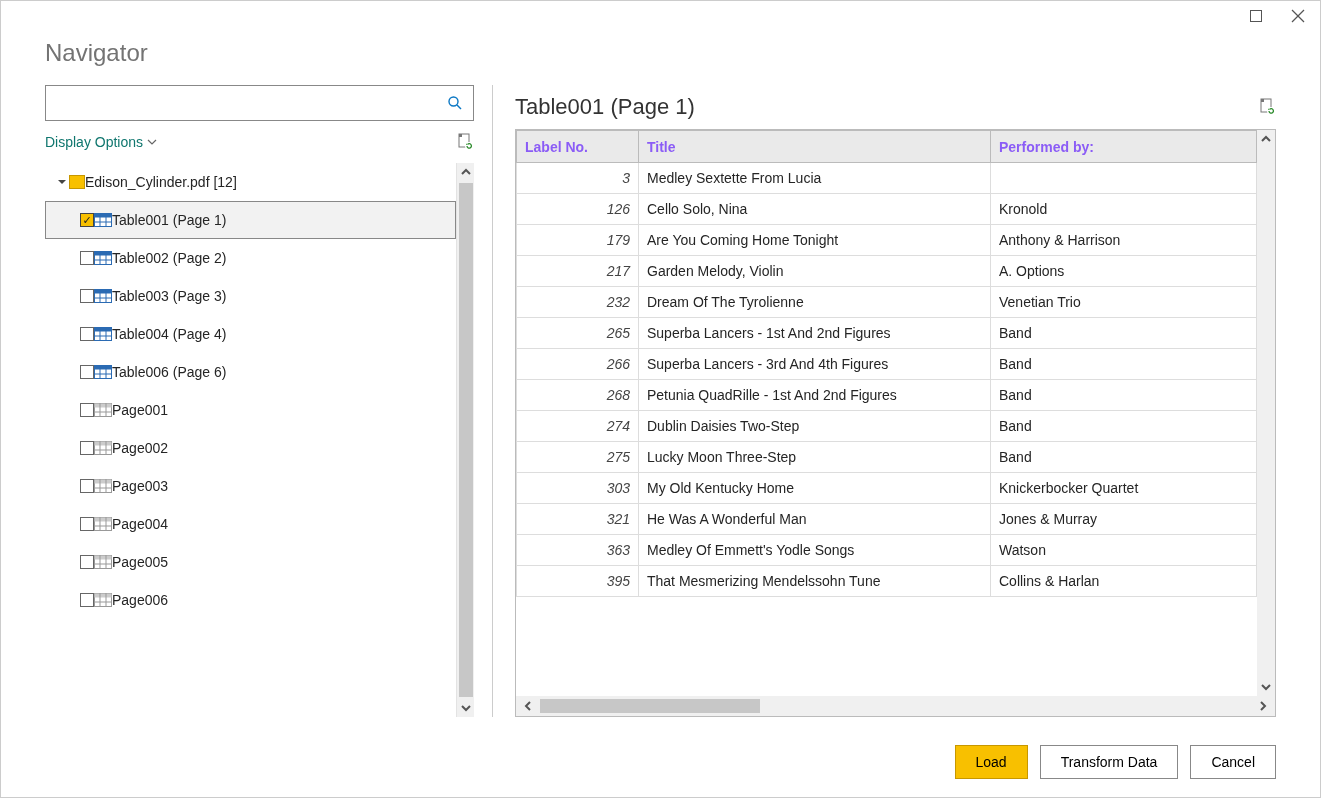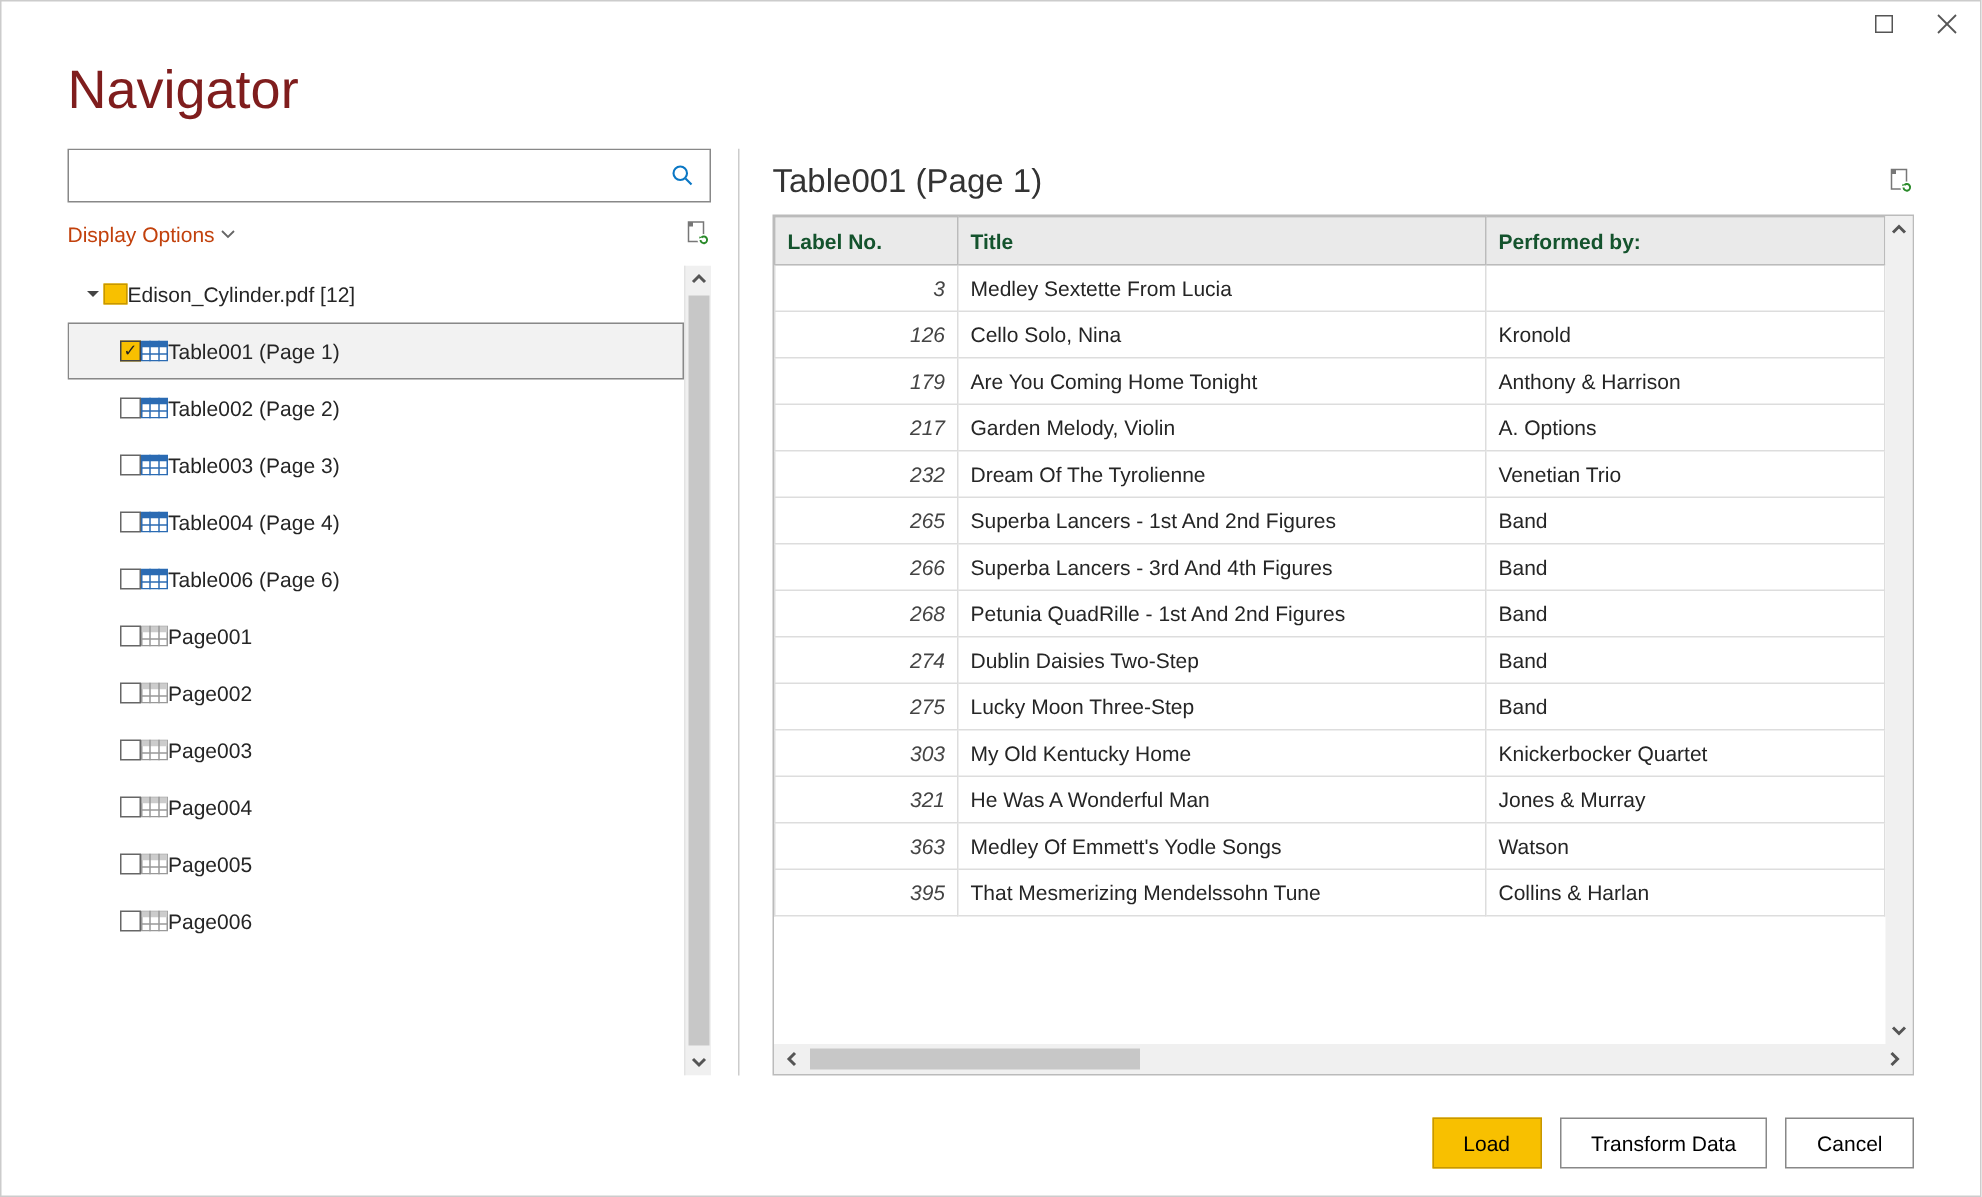--- a/index.html
+++ b/index.html
@@ -7,7 +7,7 @@
   .window { width: 1321px; height: 798px; border: 1px solid #ccc; position: relative; display: flex; flex-direction: column; }
   .titlebar { height: 30px; display: flex; justify-content: flex-end; align-items: center; padding: 0 8px; gap: 14px; }
   .titlebar .btn { width: 28px; height: 28px; display: flex; justify-content: center; align-items: center; cursor: pointer; color: #444; }
-  .header-title { font-size: 36px; font-weight: 300; color: #7f1d1d; padding: 8px 44px 18px 44px; }
+  .header-title { font-size: 24px; font-weight: 300; color: #737373; padding: 8px 44px 18px 44px; }
   .body { display: flex; flex: 1; padding: 0 44px 10px 44px; overflow: hidden; }
   .left-pane { width: 448px; display: flex; flex-direction: column; border-right: 1px solid #ccc; padding-right: 18px; }
   .searchbox { display: flex; border: 1px solid #888; height: 36px; align-items: center; }

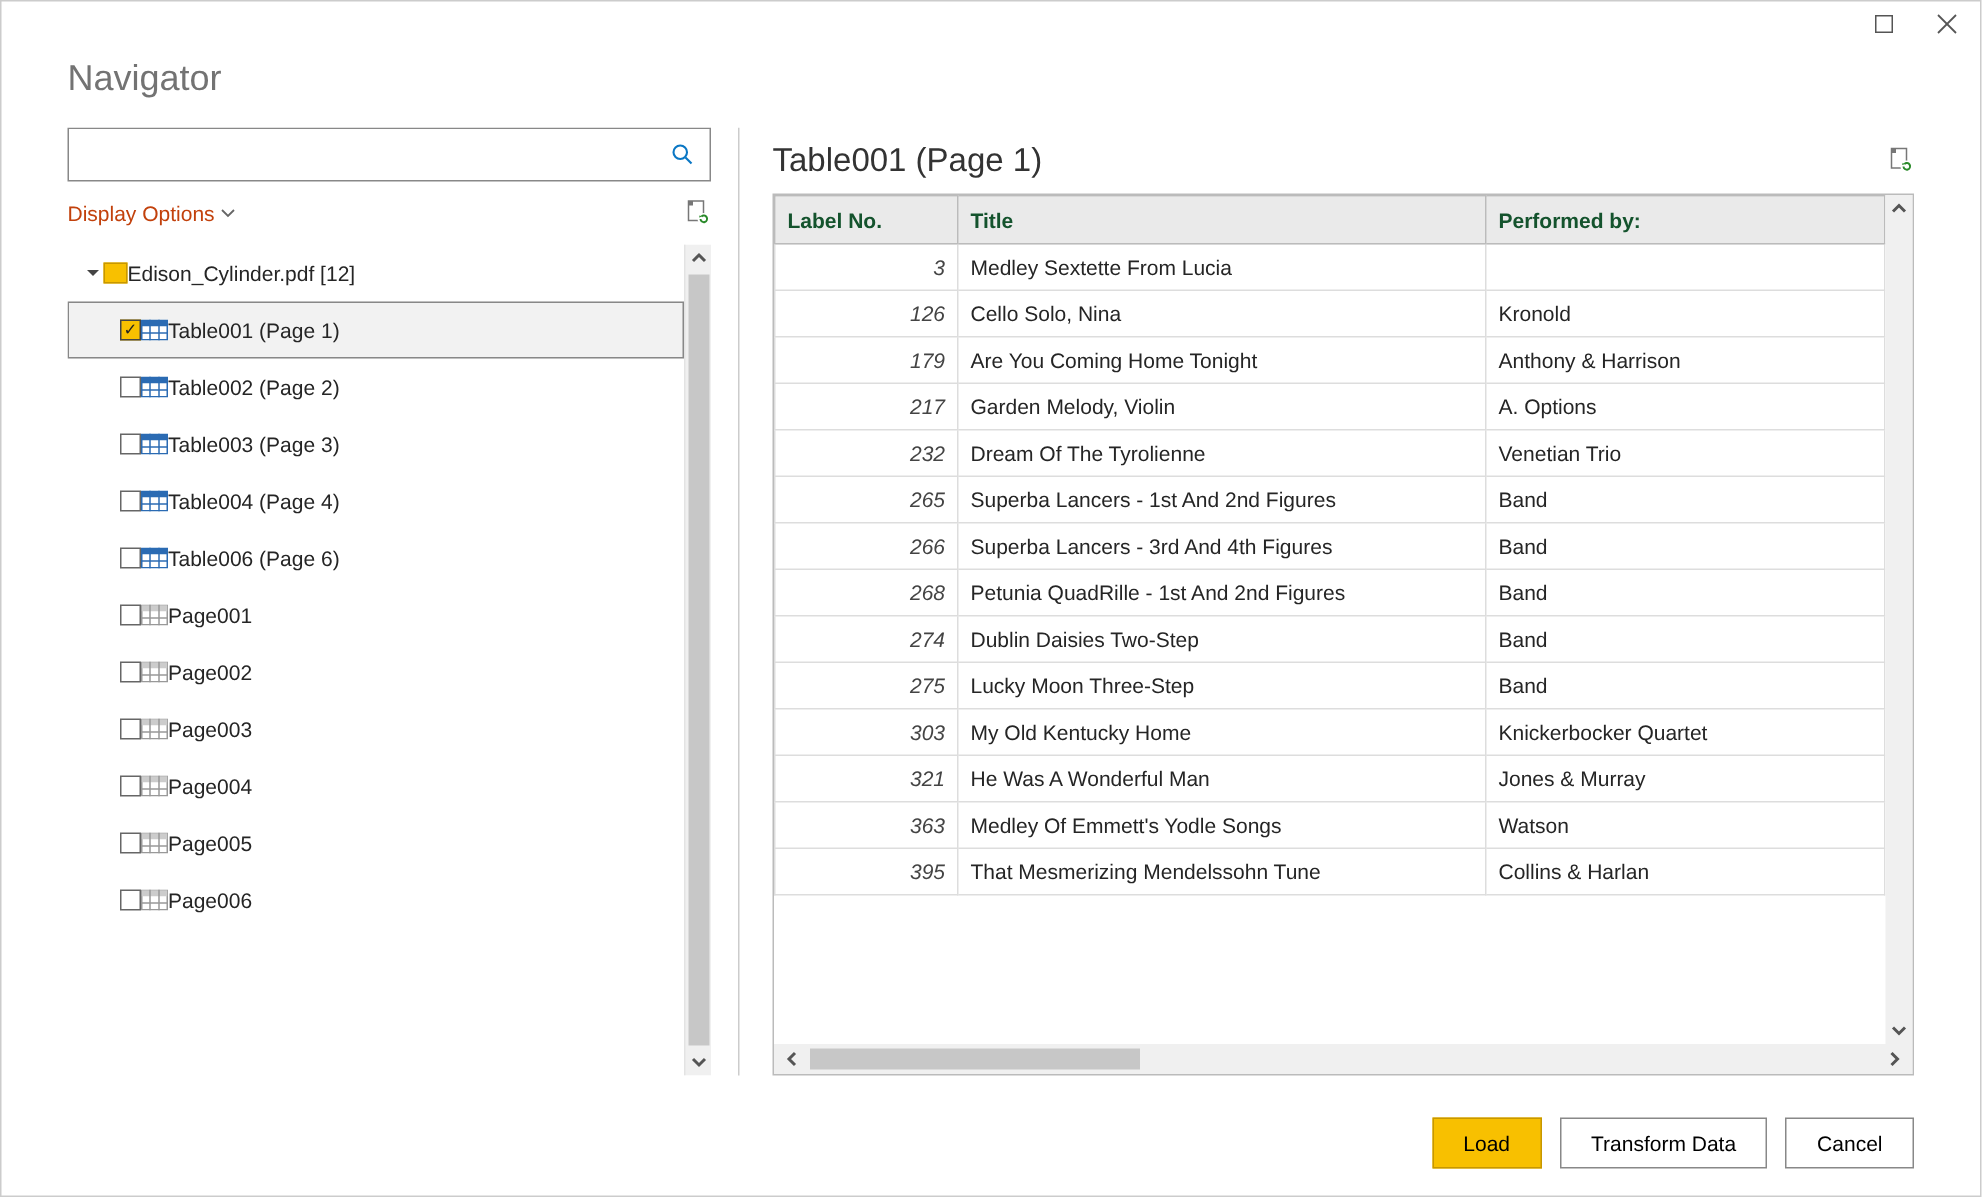--- a/index.html
+++ b/index.html
@@ -13,7 +13,7 @@
   .searchbox { display: flex; border: 1px solid #888; height: 36px; align-items: center; }
   .searchbox input { flex: 1; border: none; outline: none; padding: 0 8px; font-size: 14px; }
   .searchbox .search-icon { width: 36px; display: flex; justify-content: center; align-items: center; color: #005a9e; }
-  .display-row { display: flex; justify-content: space-between; align-items: center; height: 34px; margin-top: 4px; color: #c2410c; }
+  .display-row { display: flex; justify-content: space-between; align-items: center; height: 34px; margin-top: 4px; color: #0f766e; }
   .display-options { display: flex; align-items: center; gap: 4px; cursor: pointer; }
   .refresh-icon { color: #555; cursor: pointer; }
   .tree-wrap { flex:1; display:flex; margin-top: 4px; overflow:hidden;}

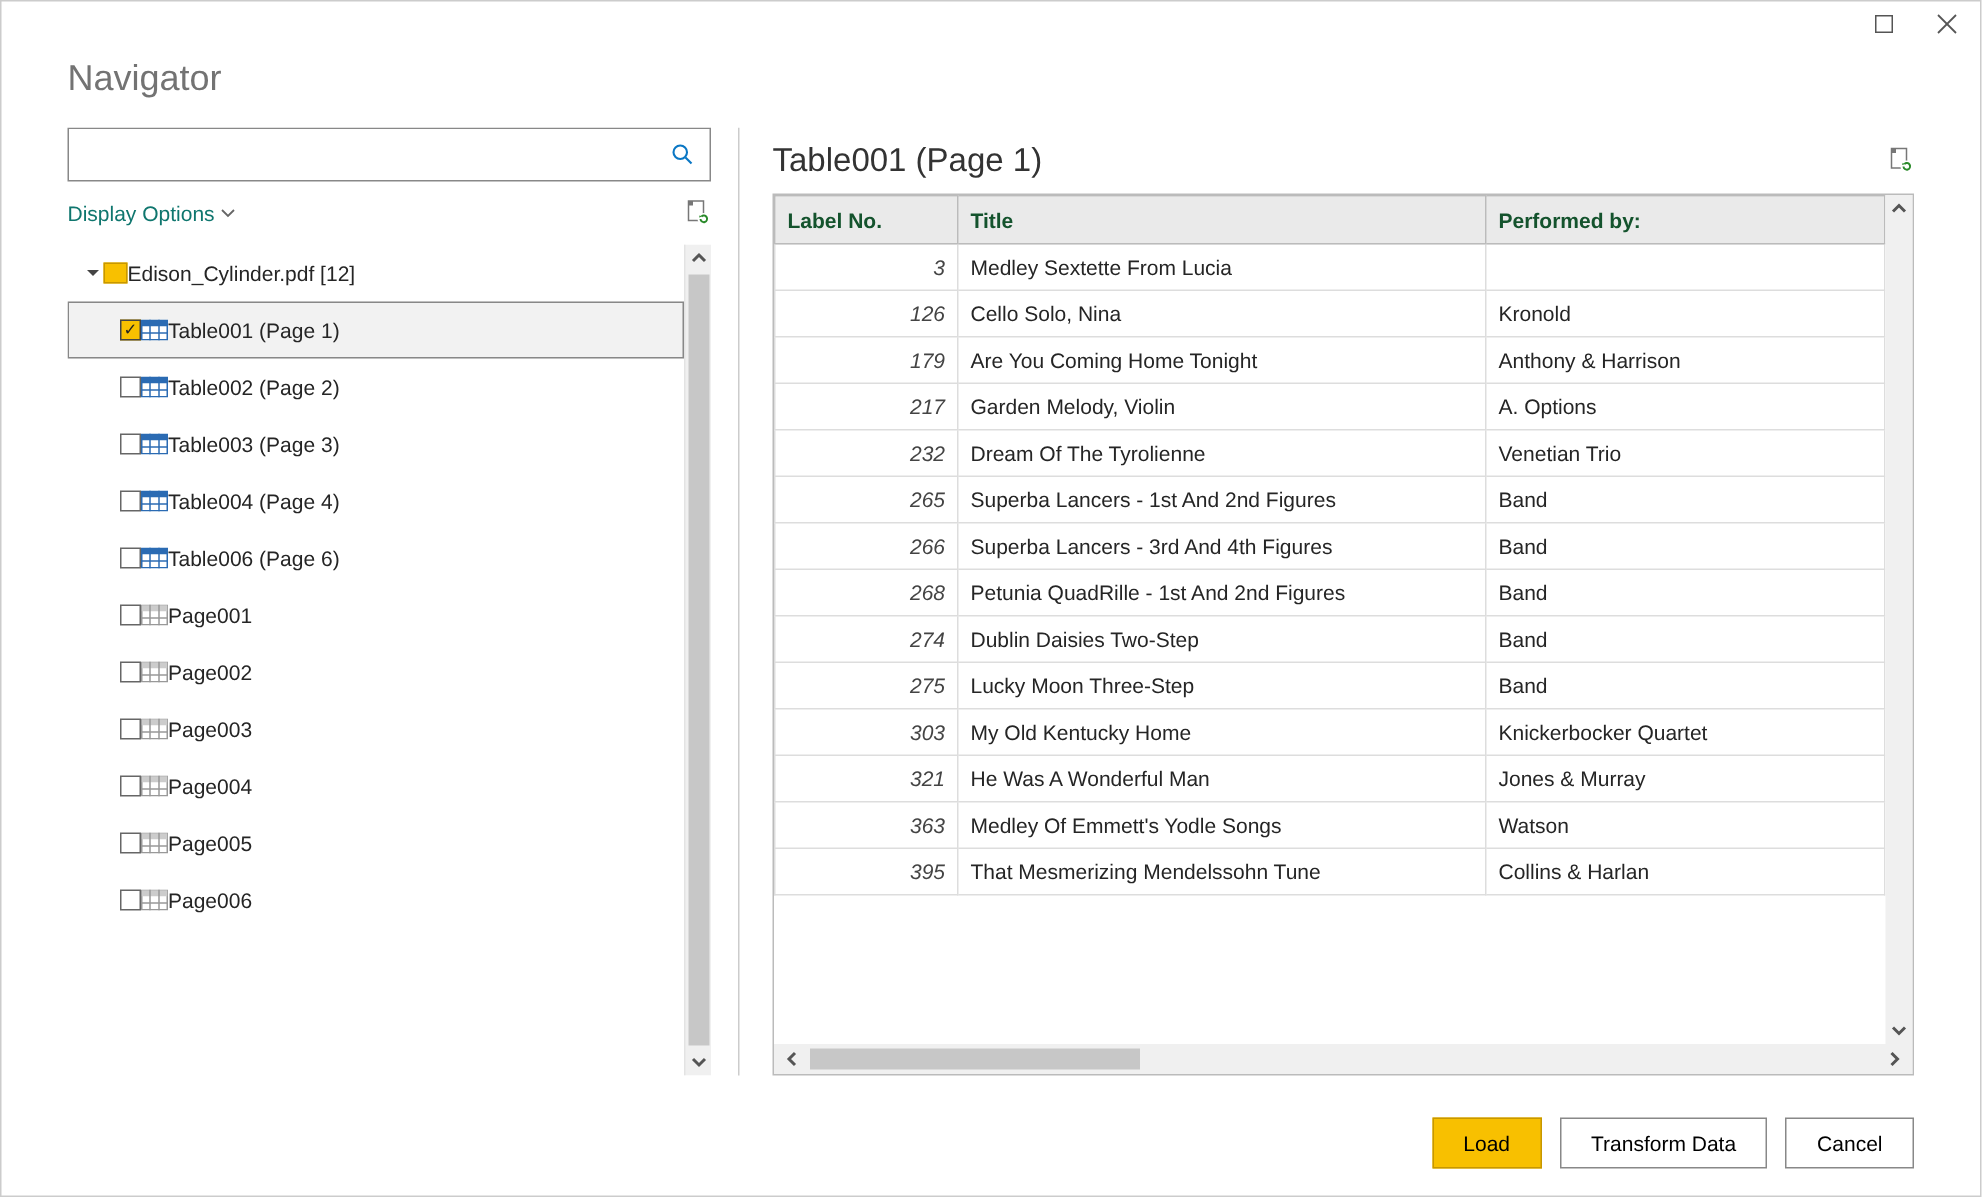--- a/index.html
+++ b/index.html
@@ -40,7 +40,7 @@
   .grid-top { flex:1; display:flex; overflow:hidden;}
   .grid { flex:1; overflow:hidden; }
   table { border-collapse: collapse; width: 100%; }
-  th { background: #eaeaea; font-weight: 600; text-align: left; padding: 6px 8px; border: 1px solid #bbb; height: 32px; color:#14532d; font-size:14px;}
+  th { background: #eaeaea; font-weight: 600; text-align: left; padding: 6px 8px; border: 1px solid #bbb; height: 32px; color:#8b5cf6; font-size:14px;}
   td { border: 1px solid #ddd; padding: 4px 8px; height: 31px; font-size: 14px;}
   td.num { text-align: right; font-style: italic; color: #444; width: 120px;}
   .grid-scrollbar-v { width: 18px; background: #f0f0f0; display:flex; flex-direction:column; justify-content:space-between; align-items:center;}

